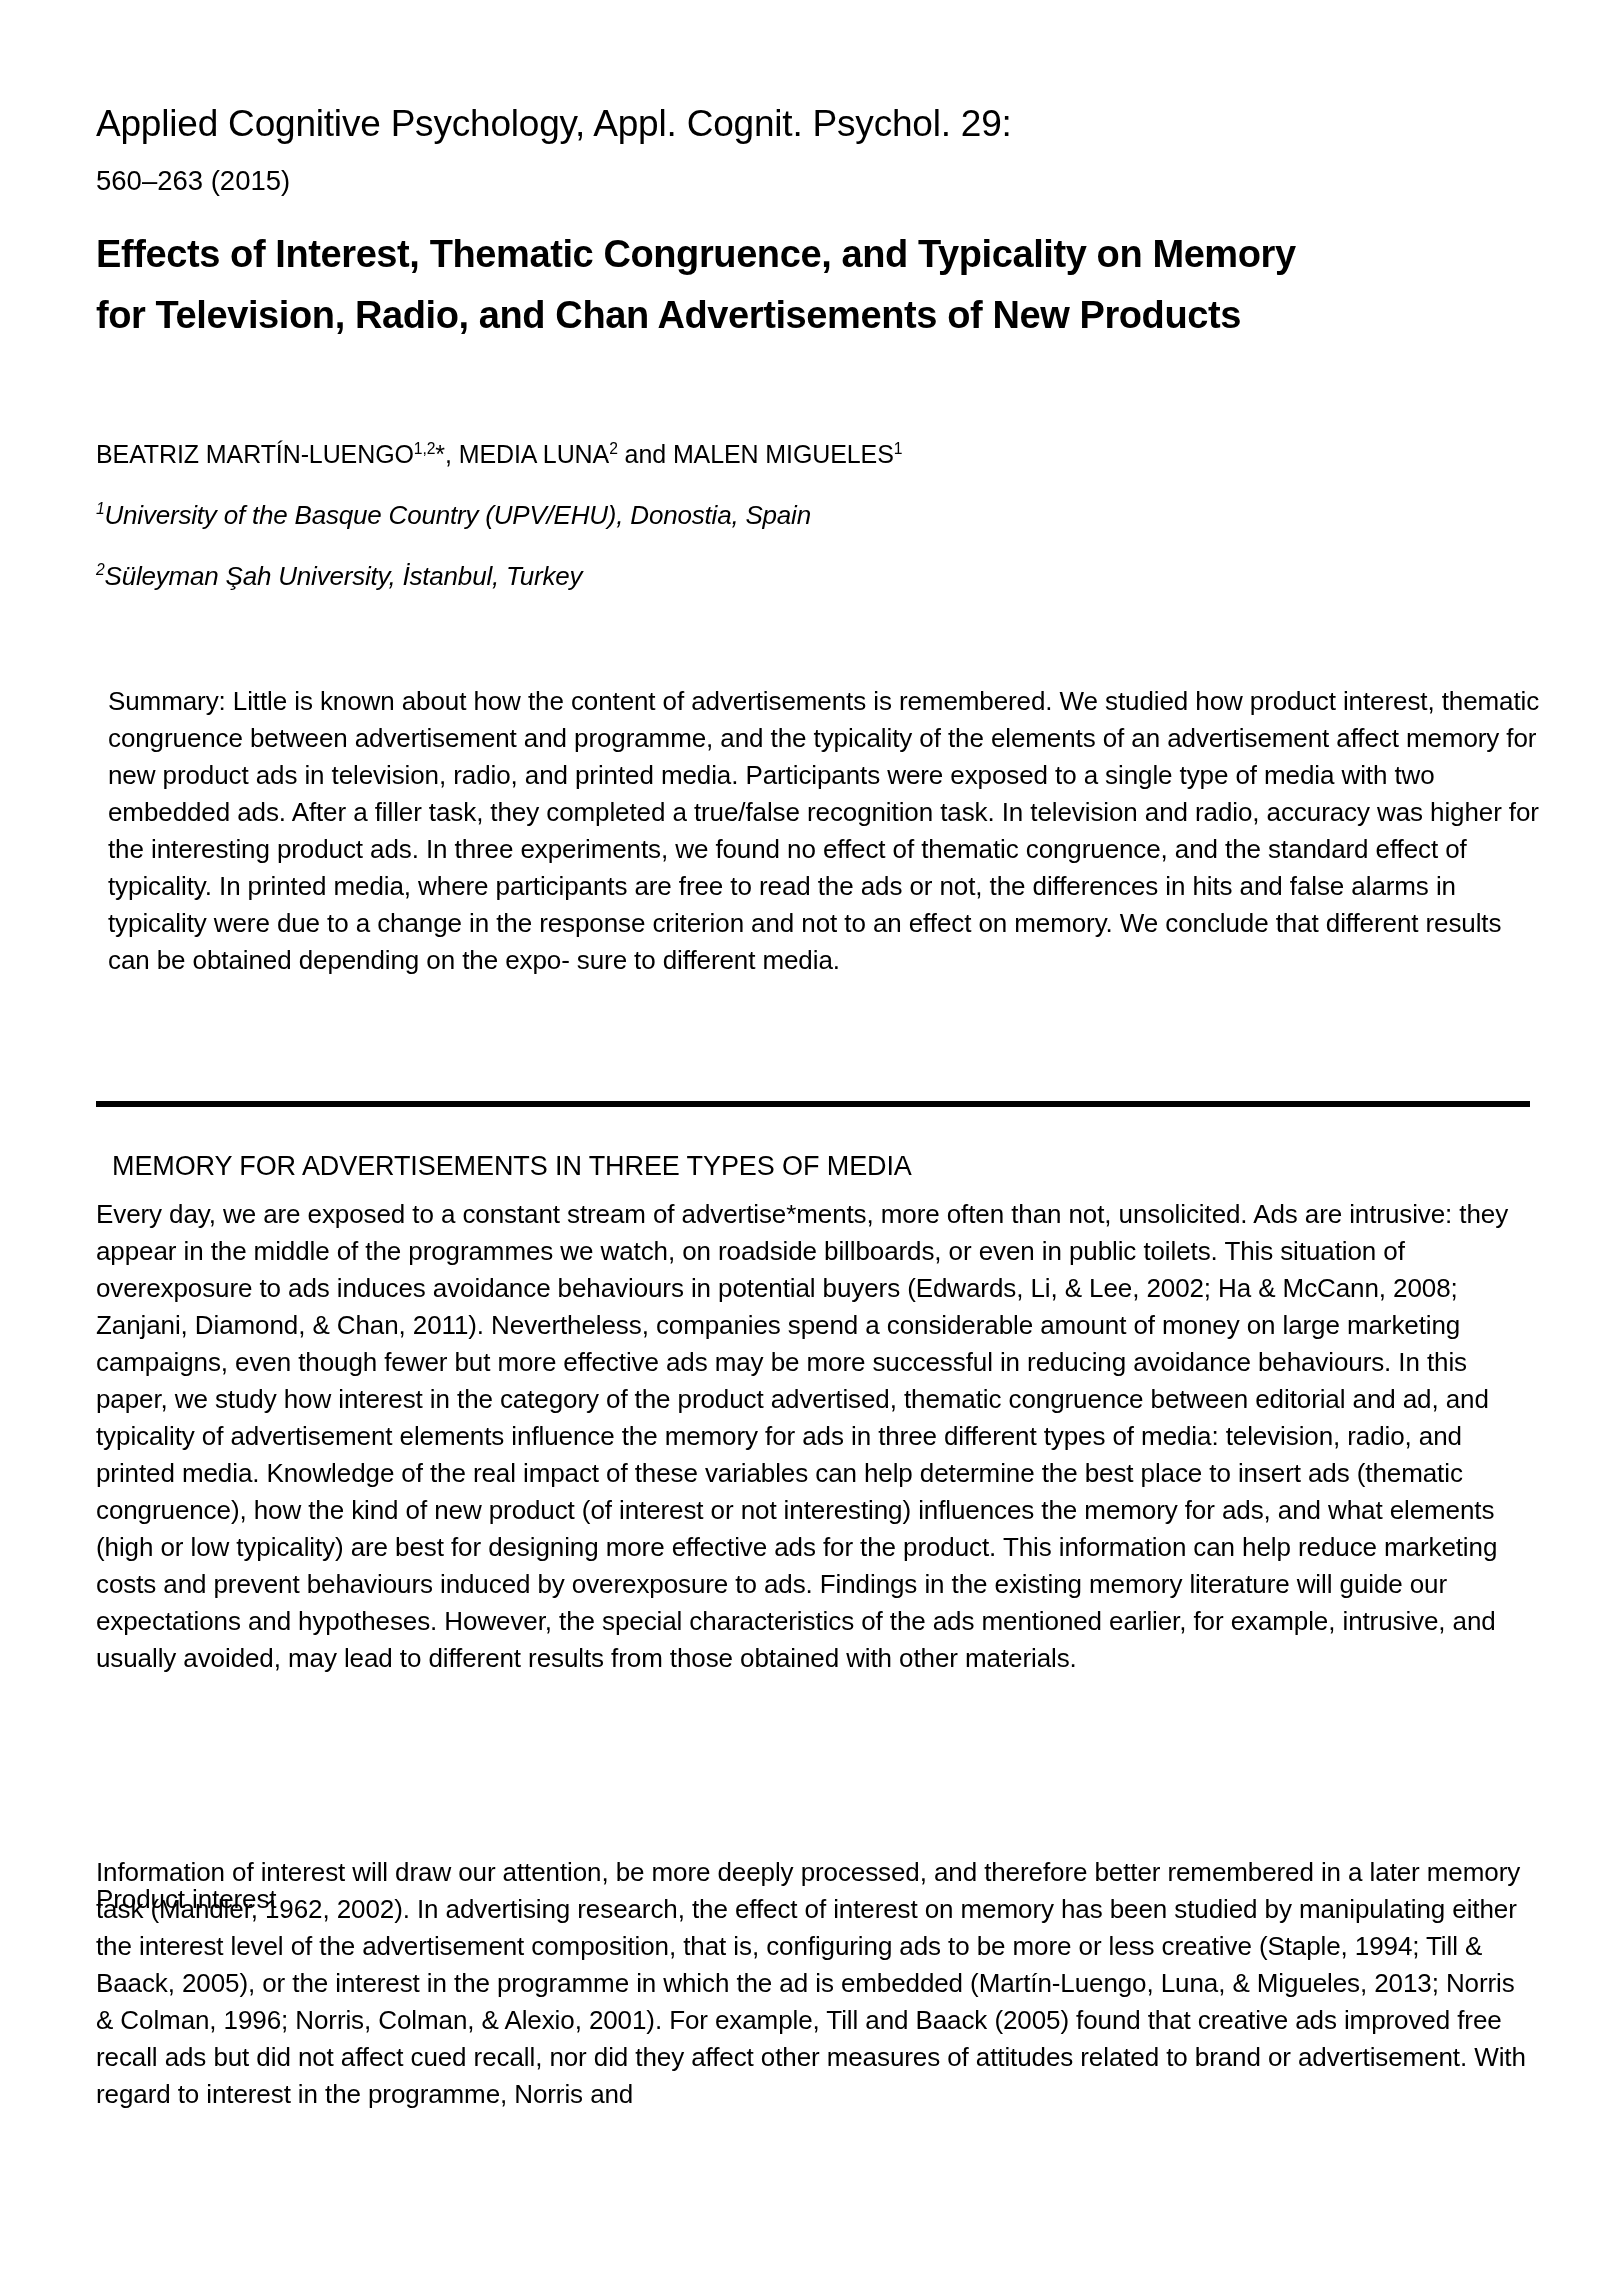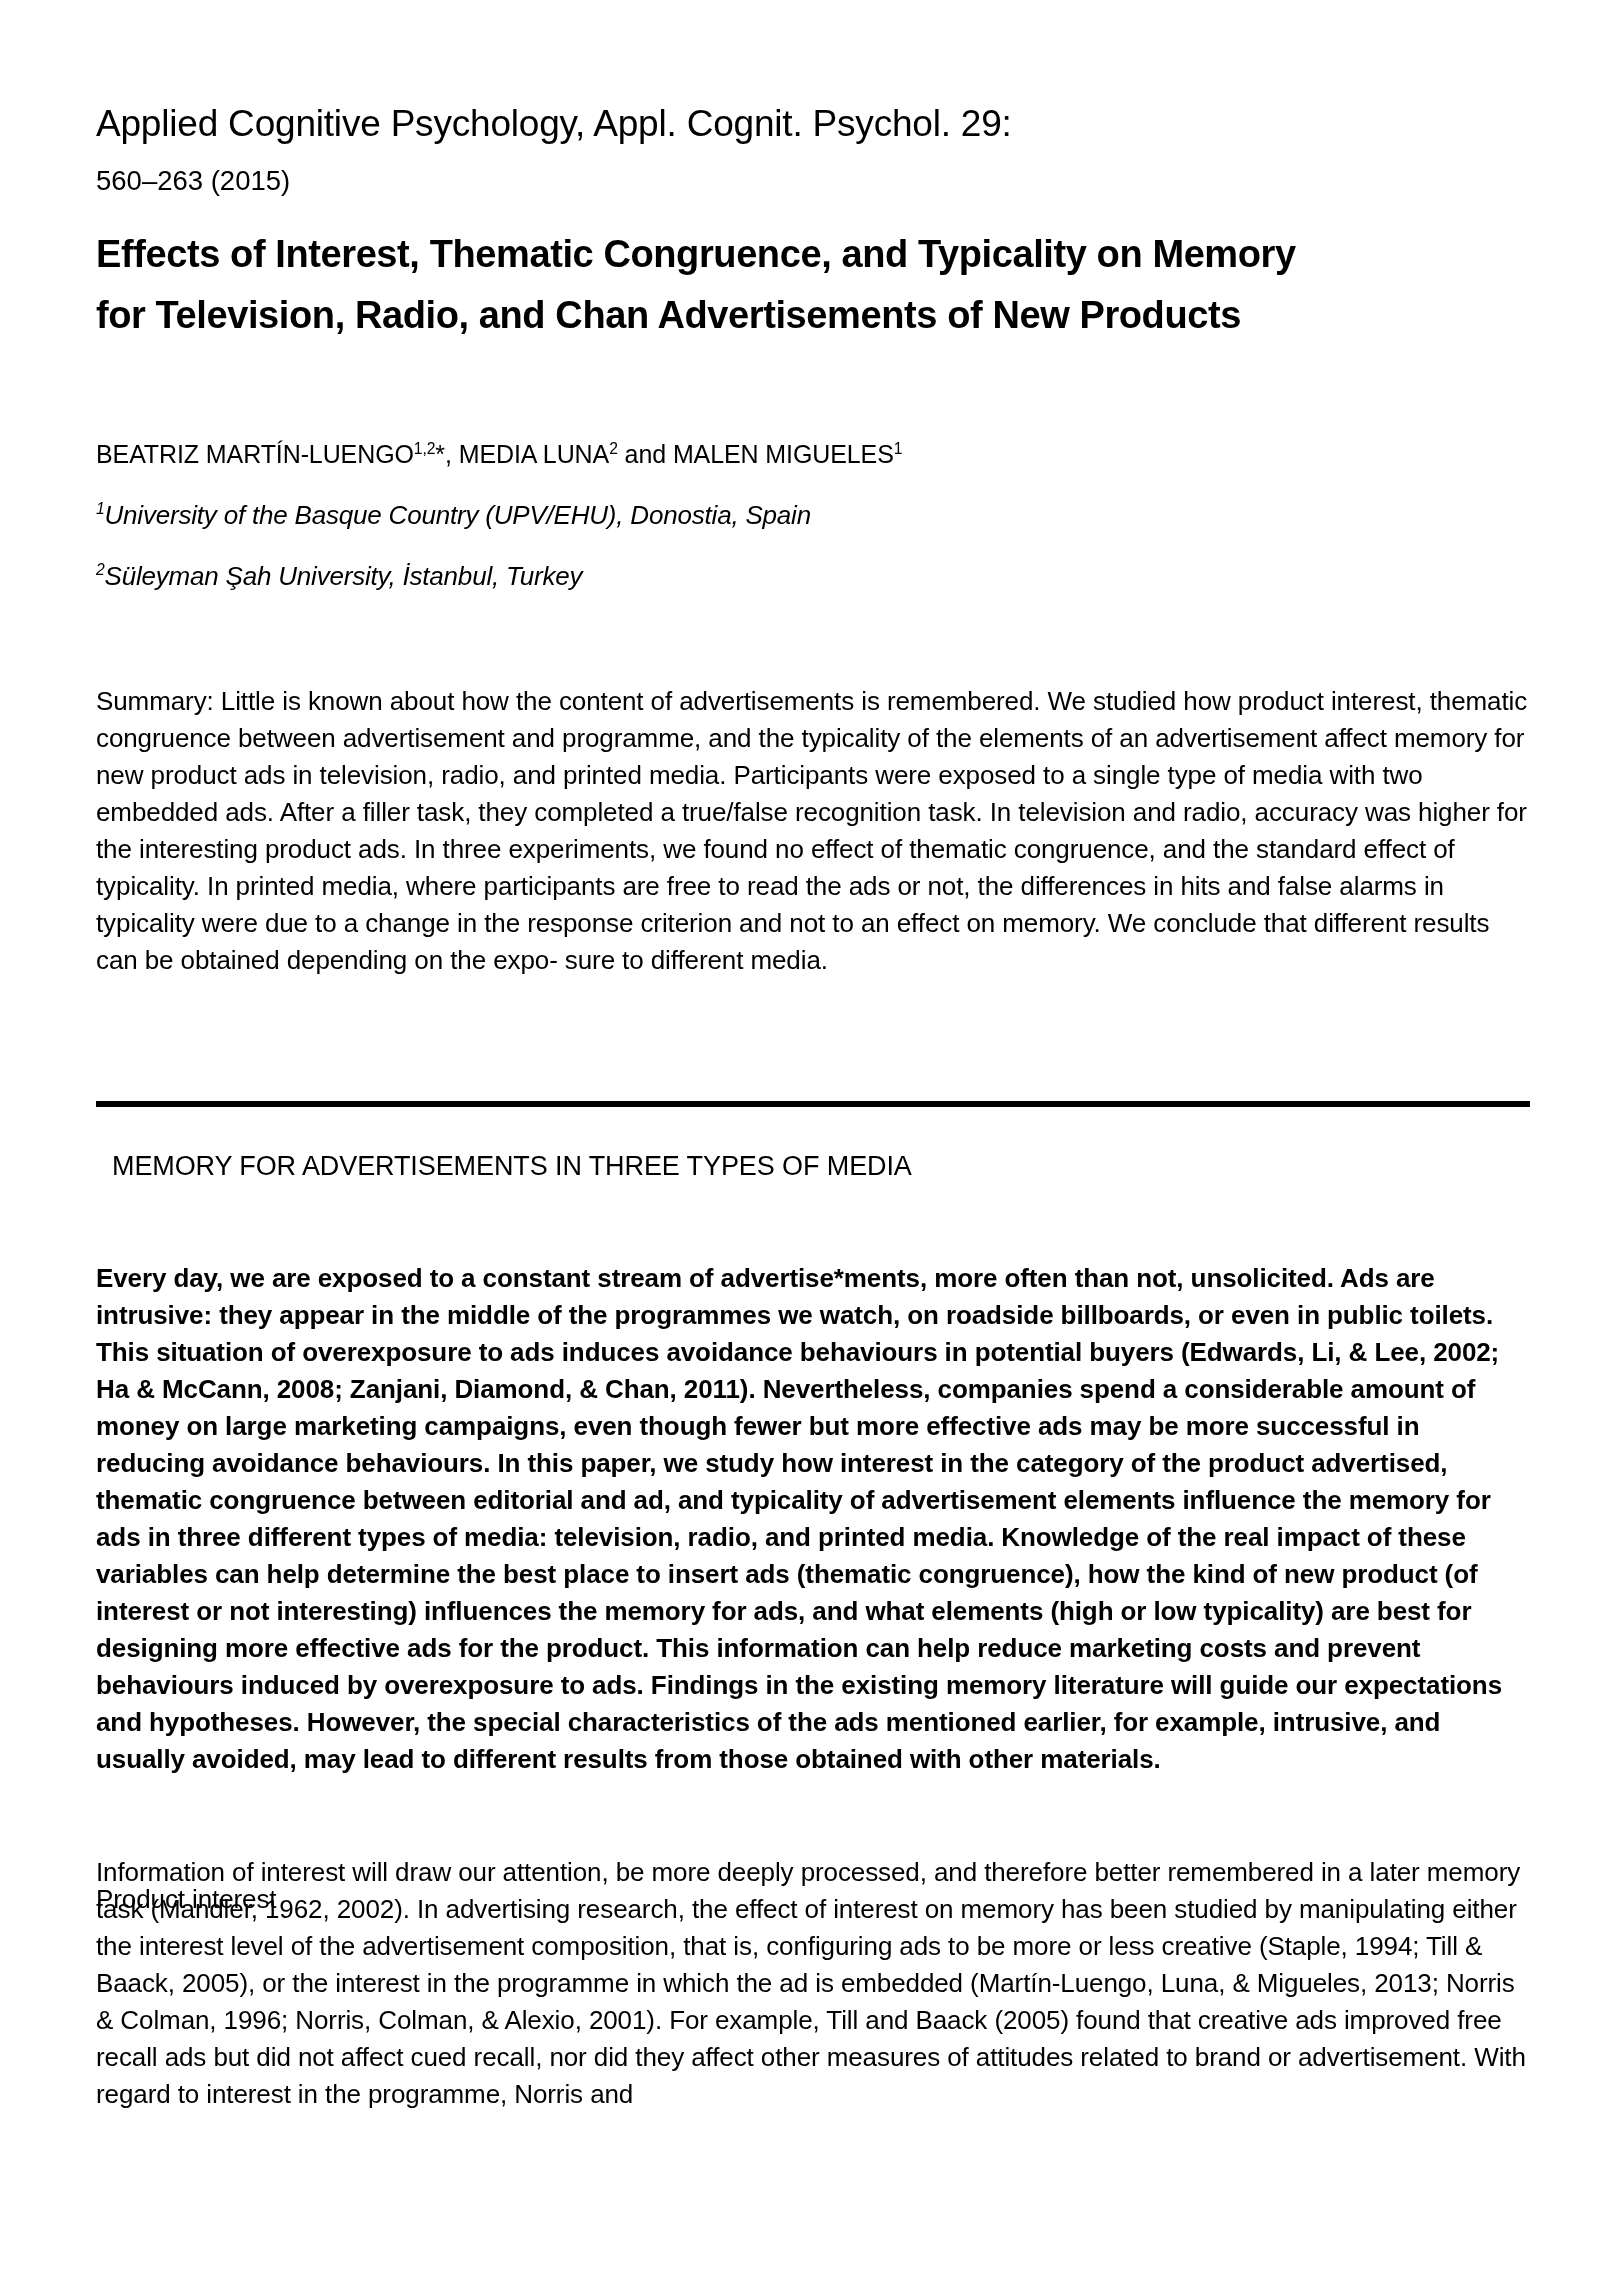--- a/index.html
+++ b/index.html
@@ -59,7 +59,7 @@
     letter-spacing: -0.1px;
     text-align: left;
   }
-  .abstract { top: 683px; }
+  .abstract { top: 683px; margin-left: 12px; }
 
   .rule {
     top: 1101px;

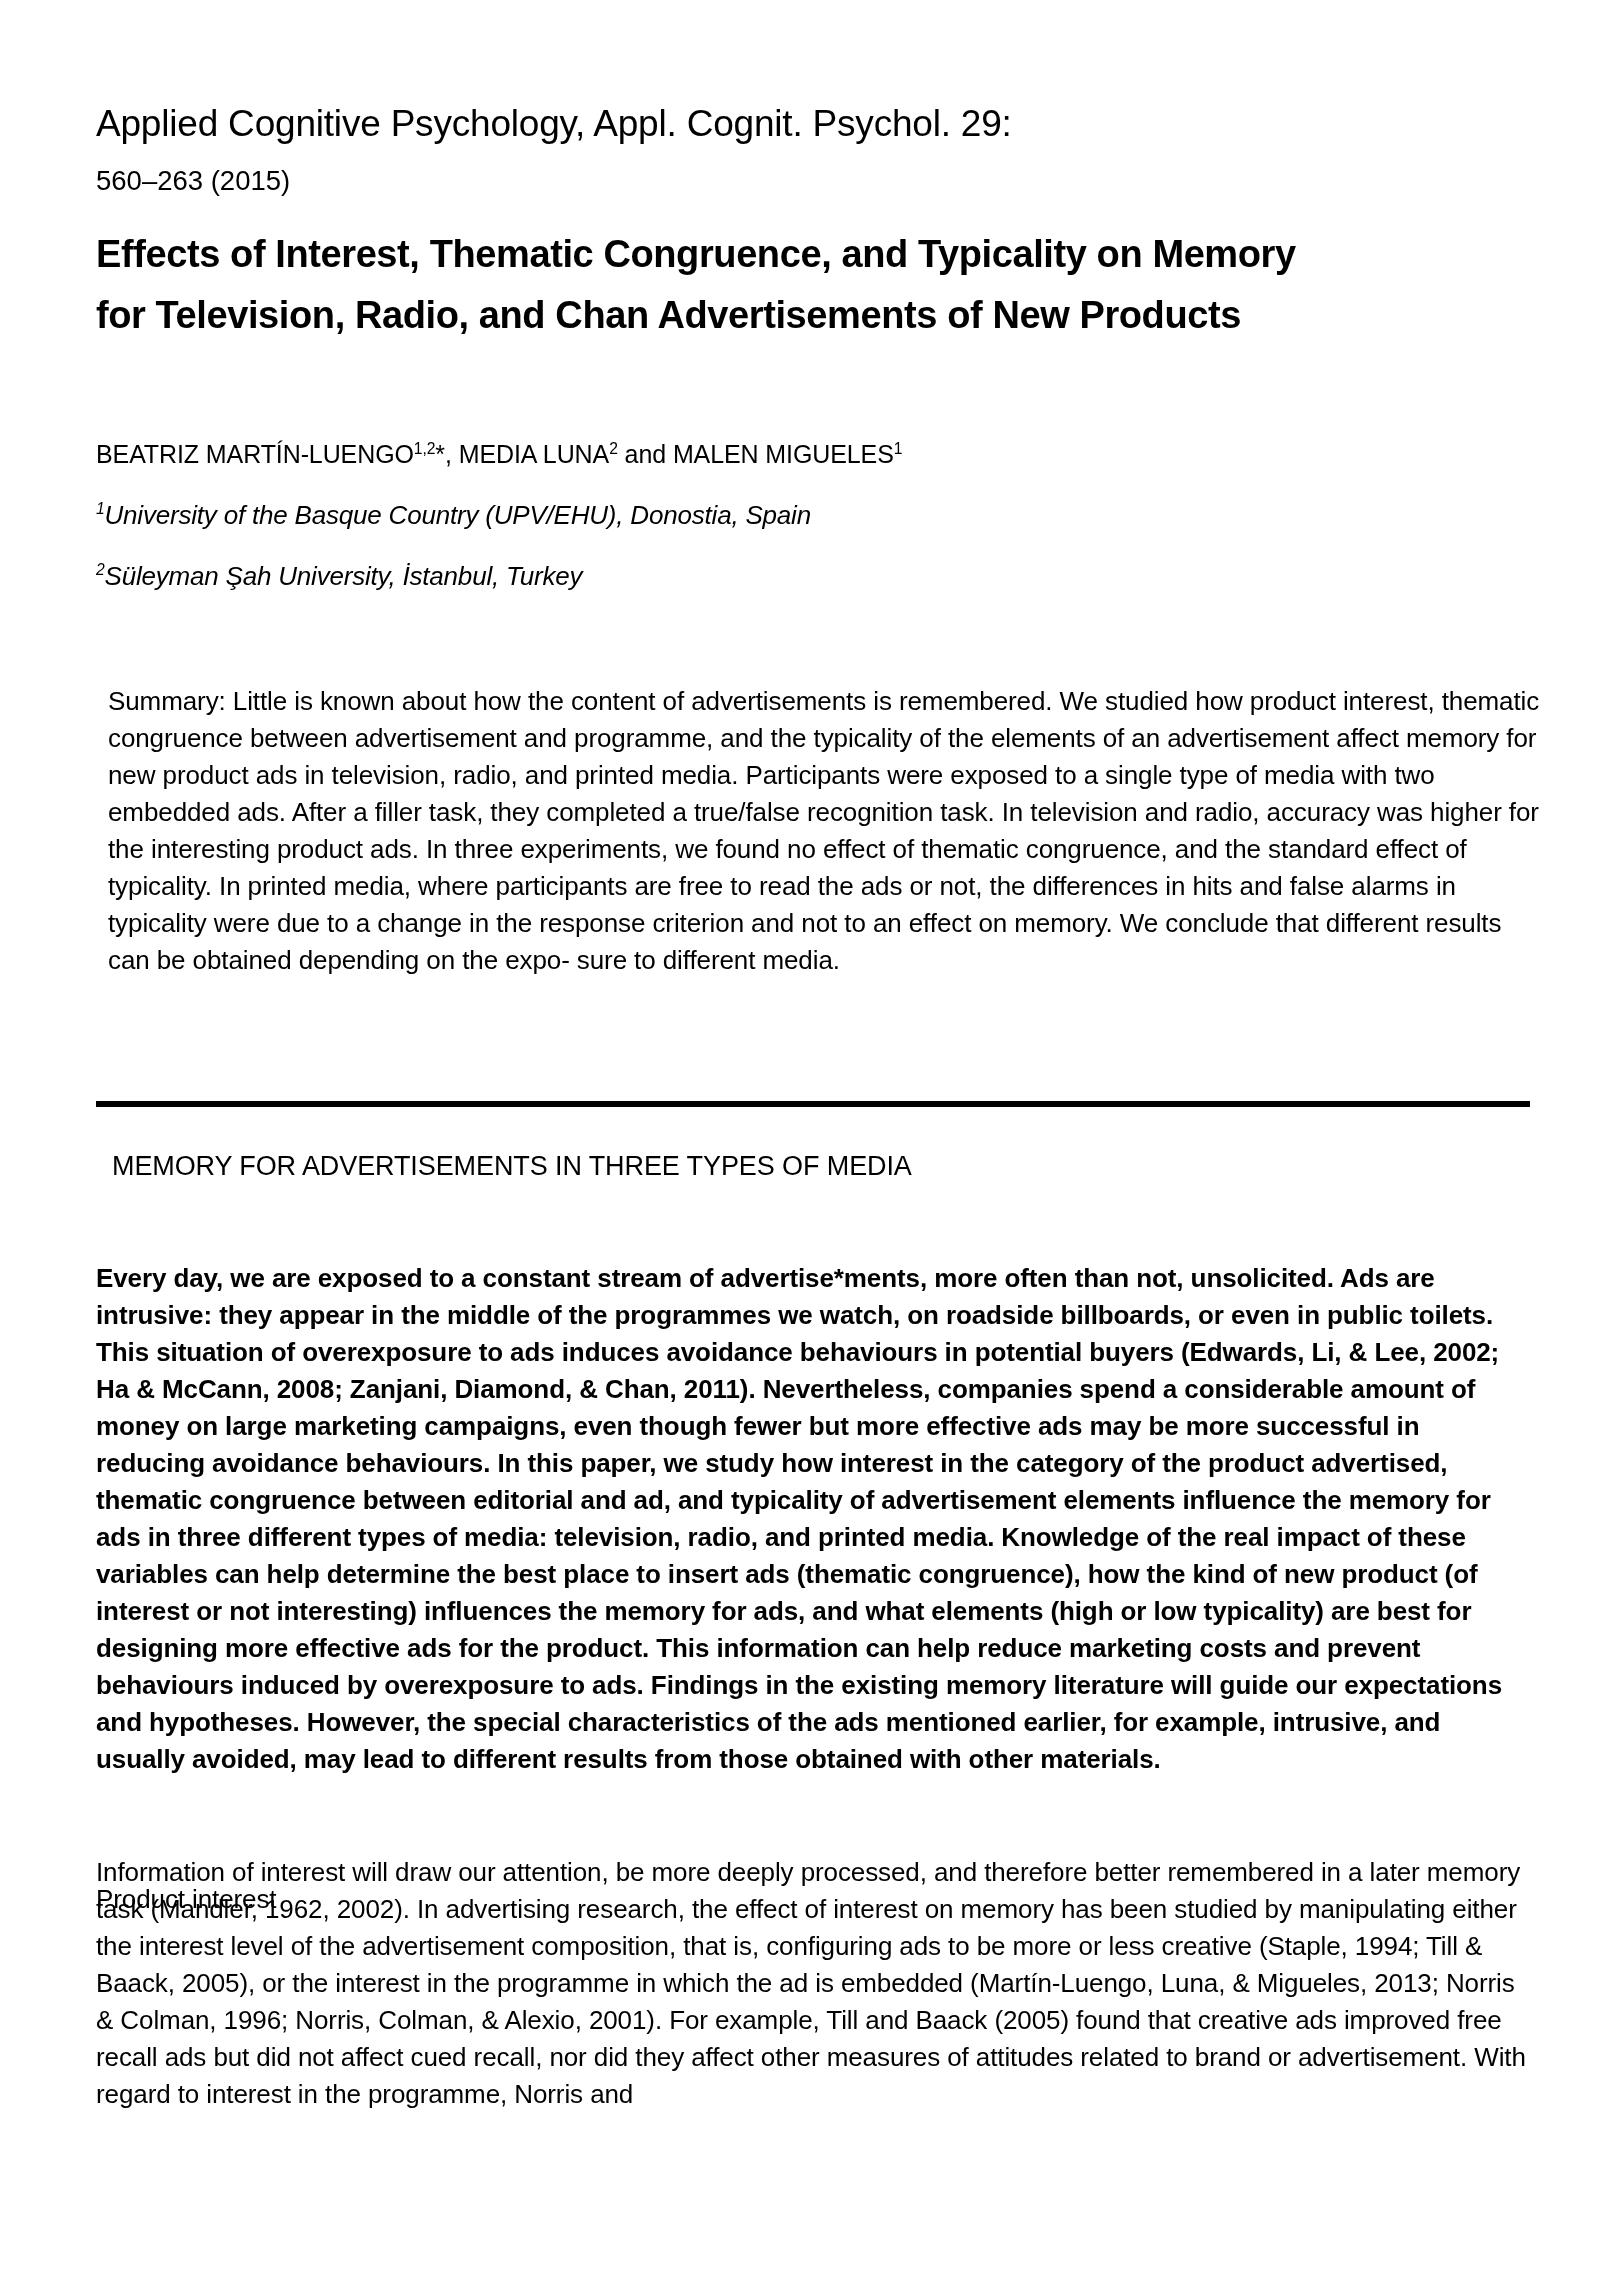--- a/index.html
+++ b/index.html
@@ -75,7 +75,7 @@
     letter-spacing: -0.1px;
     margin: 16px;
   }
-  .para-1 { top: 1260px; font-weight: bold; }
+  .para-1 { top: 1196px; }
 
   .sub-heading {
     top: 1884px;

